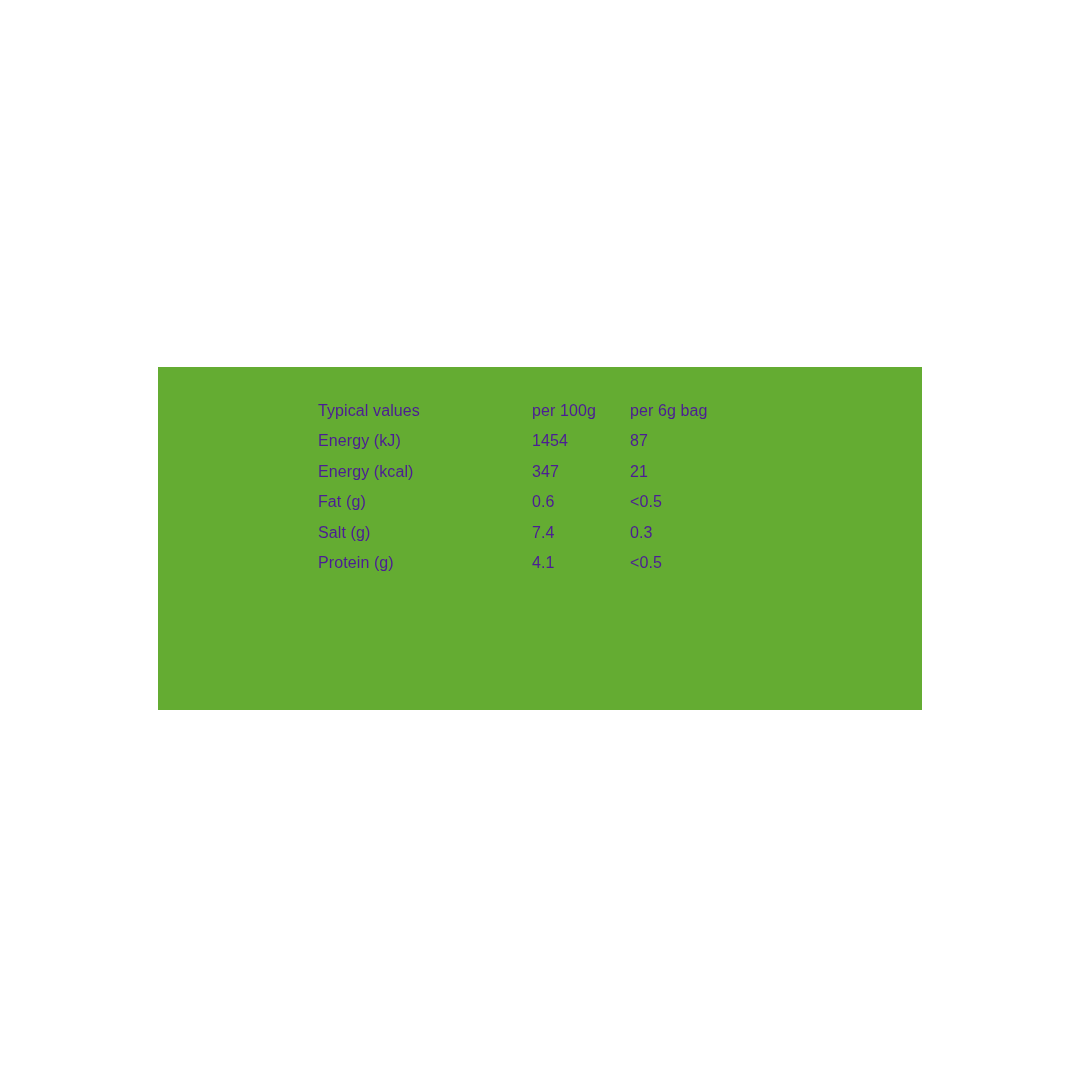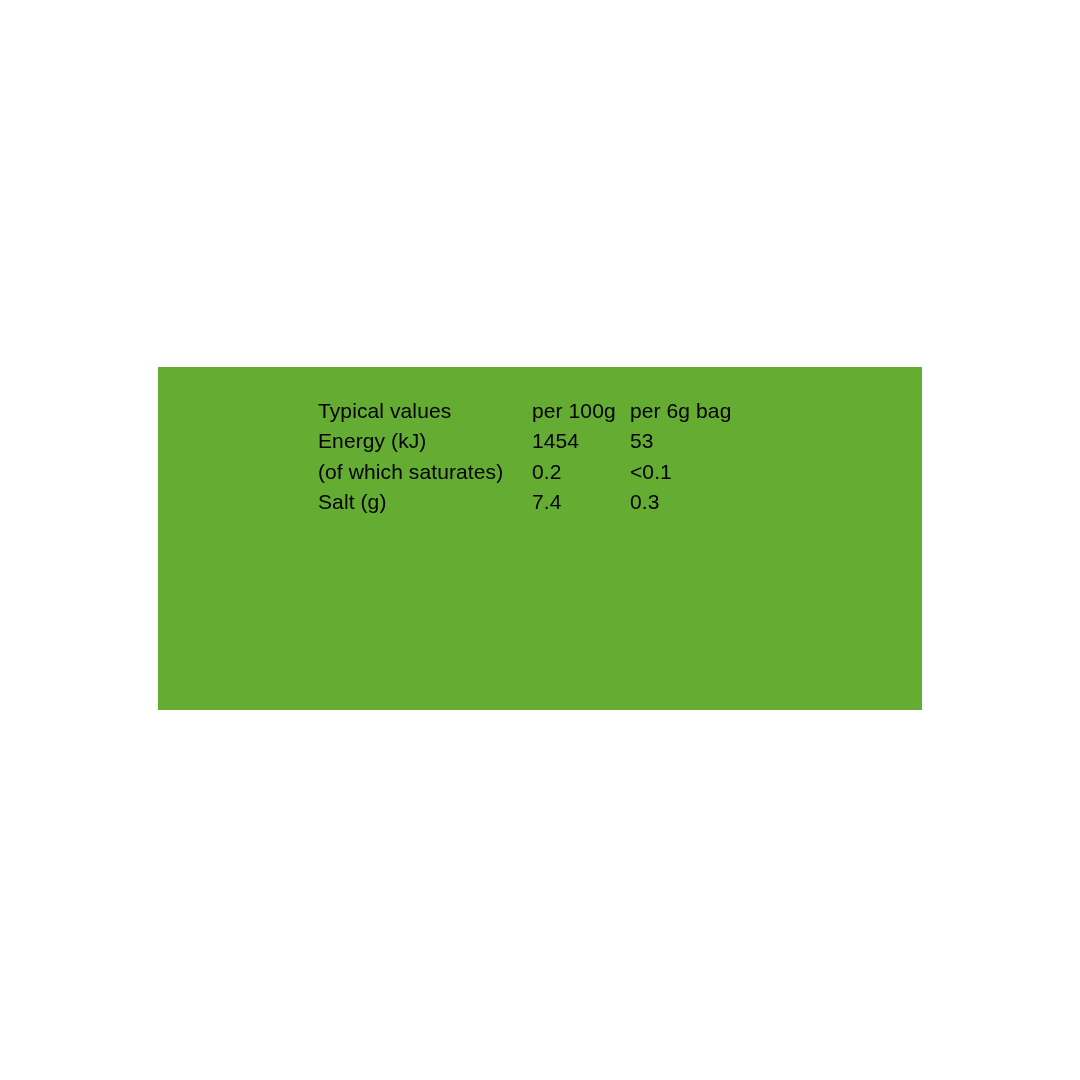--- a/index.html
+++ b/index.html
@@ -35,8 +35,8 @@
   }
 
   #nutrition-table td {
-    color: #000000;
-    font-size: 21px;
+    color: #4c1d95;
+    font-size: 16px;
     line-height: 30.4px;
     height: 30.4px;
     padding: 0;

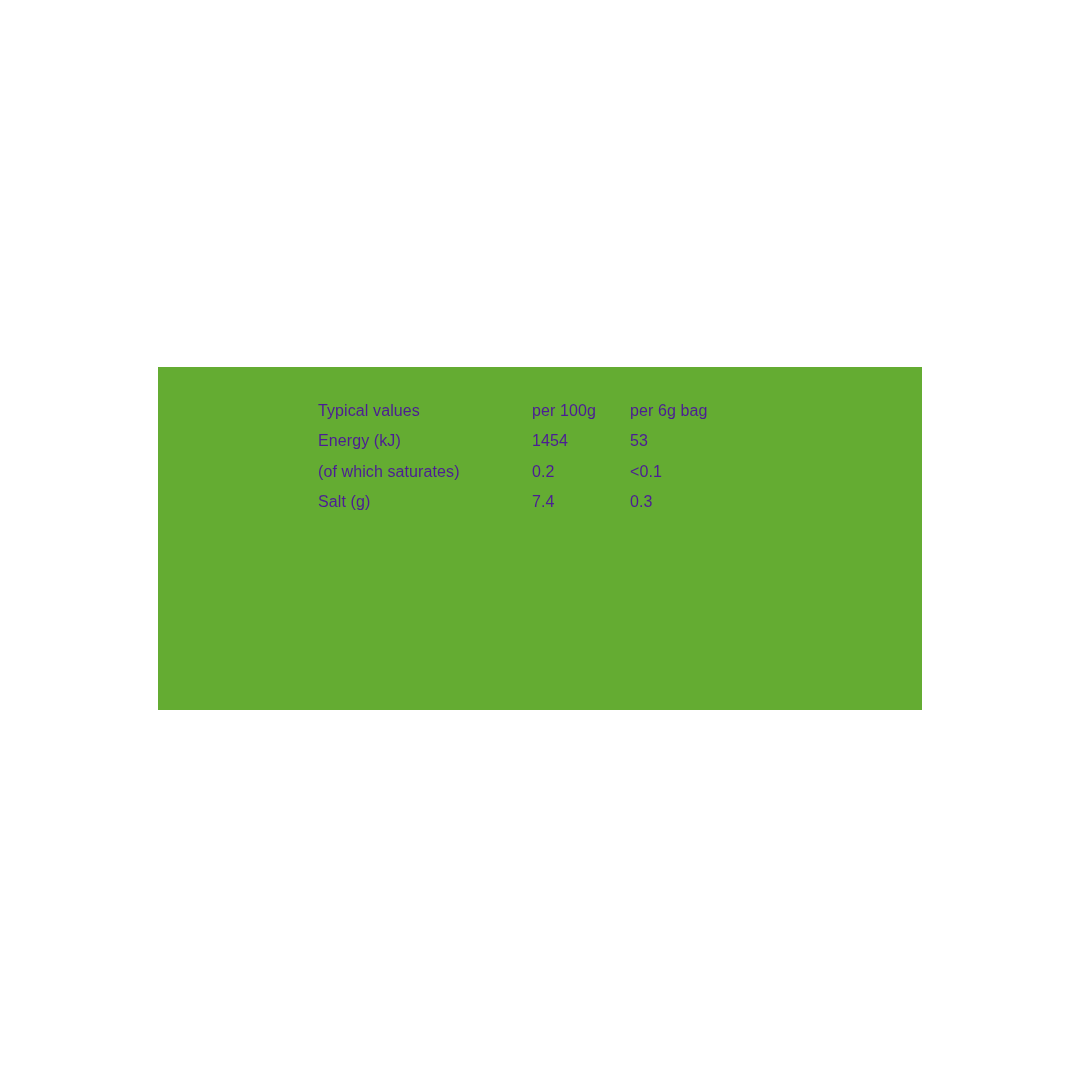--- a/index.html
+++ b/index.html
@@ -71,7 +71,7 @@
       <tr>
         <td>Energy (kJ)</td>
         <td>1454</td>
-        <td>53</td>
+        <td>87</td>
       </tr>
       <tr>
         <td>(of which saturates)</td>

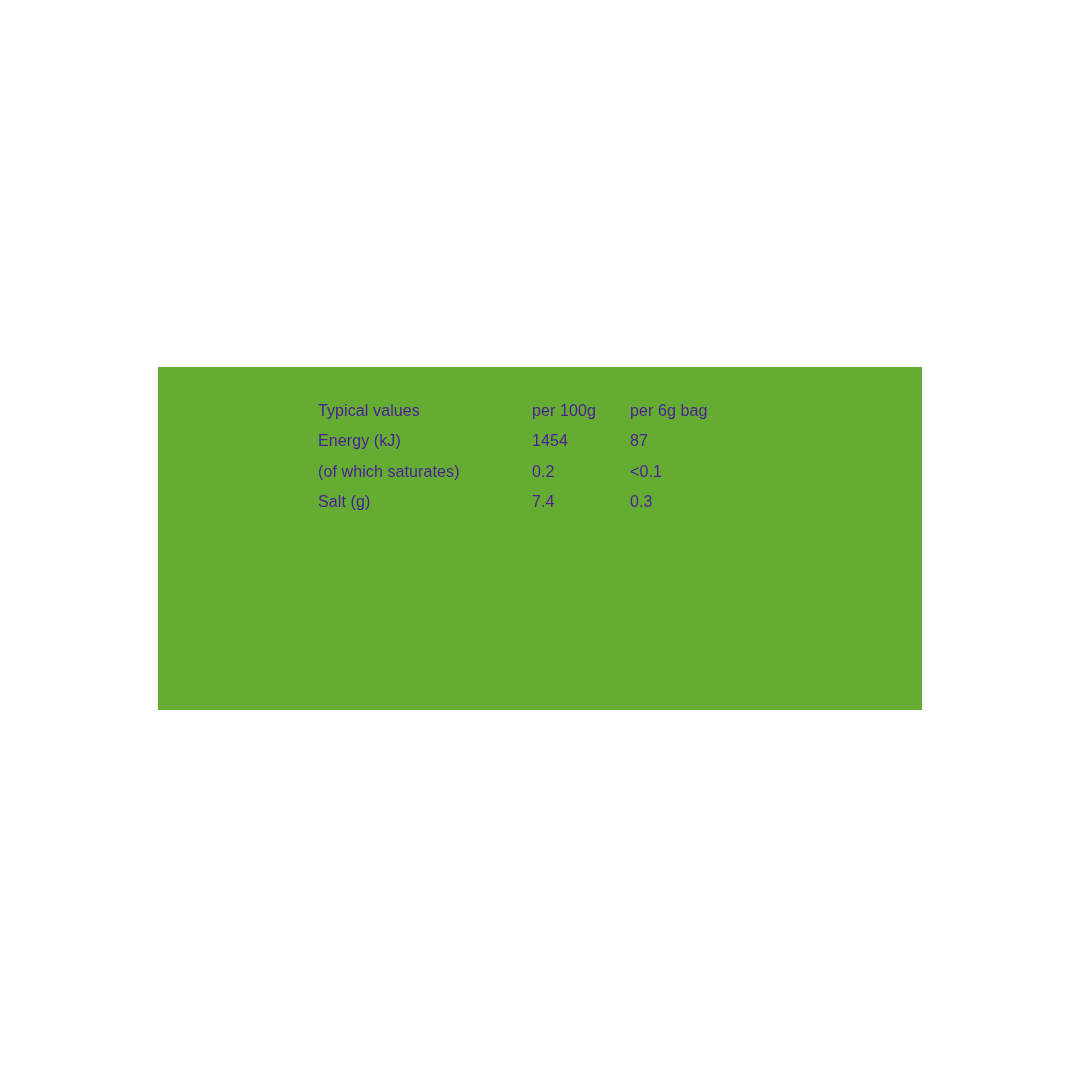--- a/index.html
+++ b/index.html
@@ -74,6 +74,11 @@
         <td>87</td>
       </tr>
       <tr>
+        <td>Energy (kcal)</td>
+        <td>347</td>
+        <td>21</td>
+      </tr>
+      <tr>
         <td>(of which saturates)</td>
         <td>0.2</td>
         <td>&lt;0.1</td>

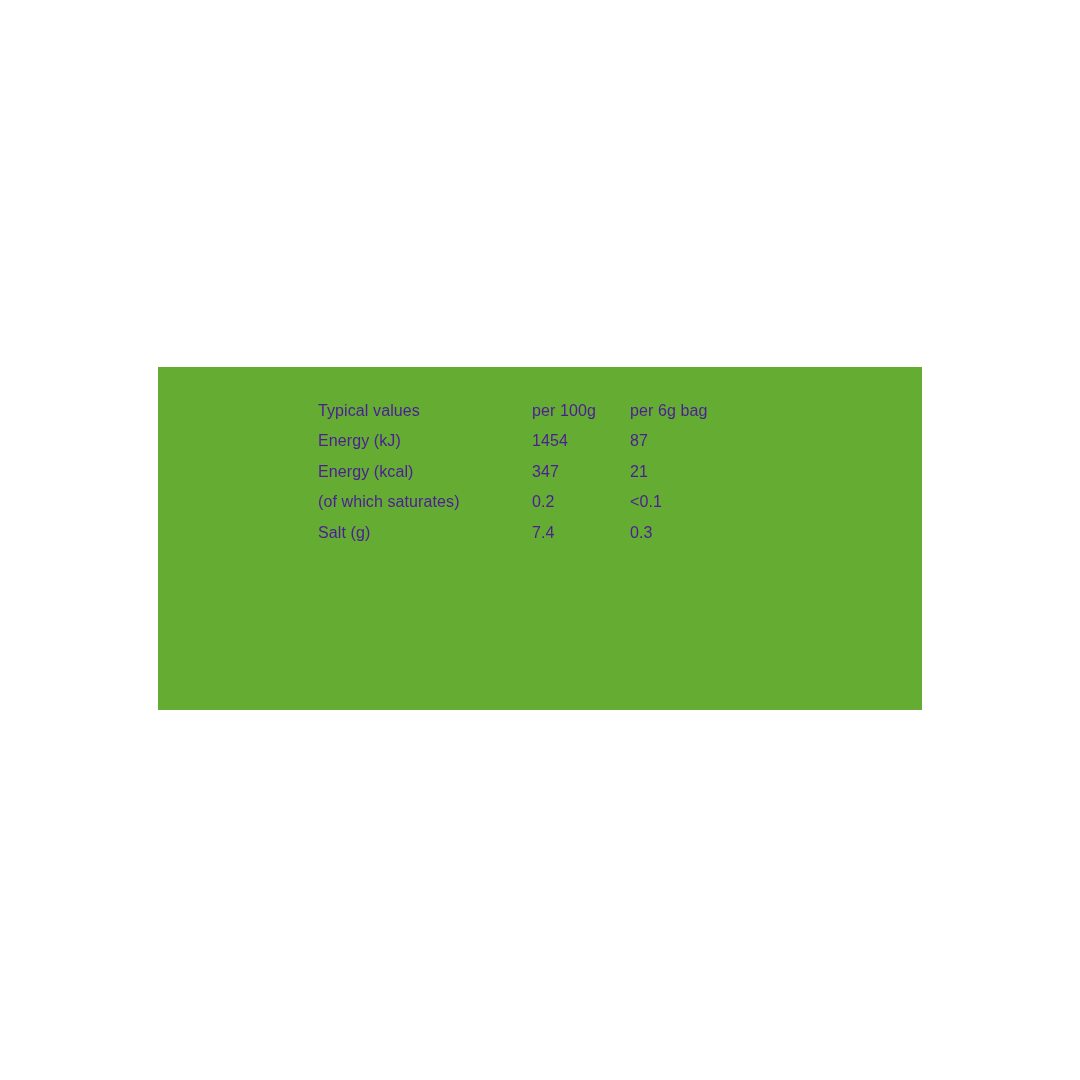--- a/index.html
+++ b/index.html
@@ -79,6 +79,11 @@
         <td>21</td>
       </tr>
       <tr>
+        <td>Fat (g)</td>
+        <td>0.6</td>
+        <td>&lt;0.5</td>
+      </tr>
+      <tr>
         <td>(of which saturates)</td>
         <td>0.2</td>
         <td>&lt;0.1</td>

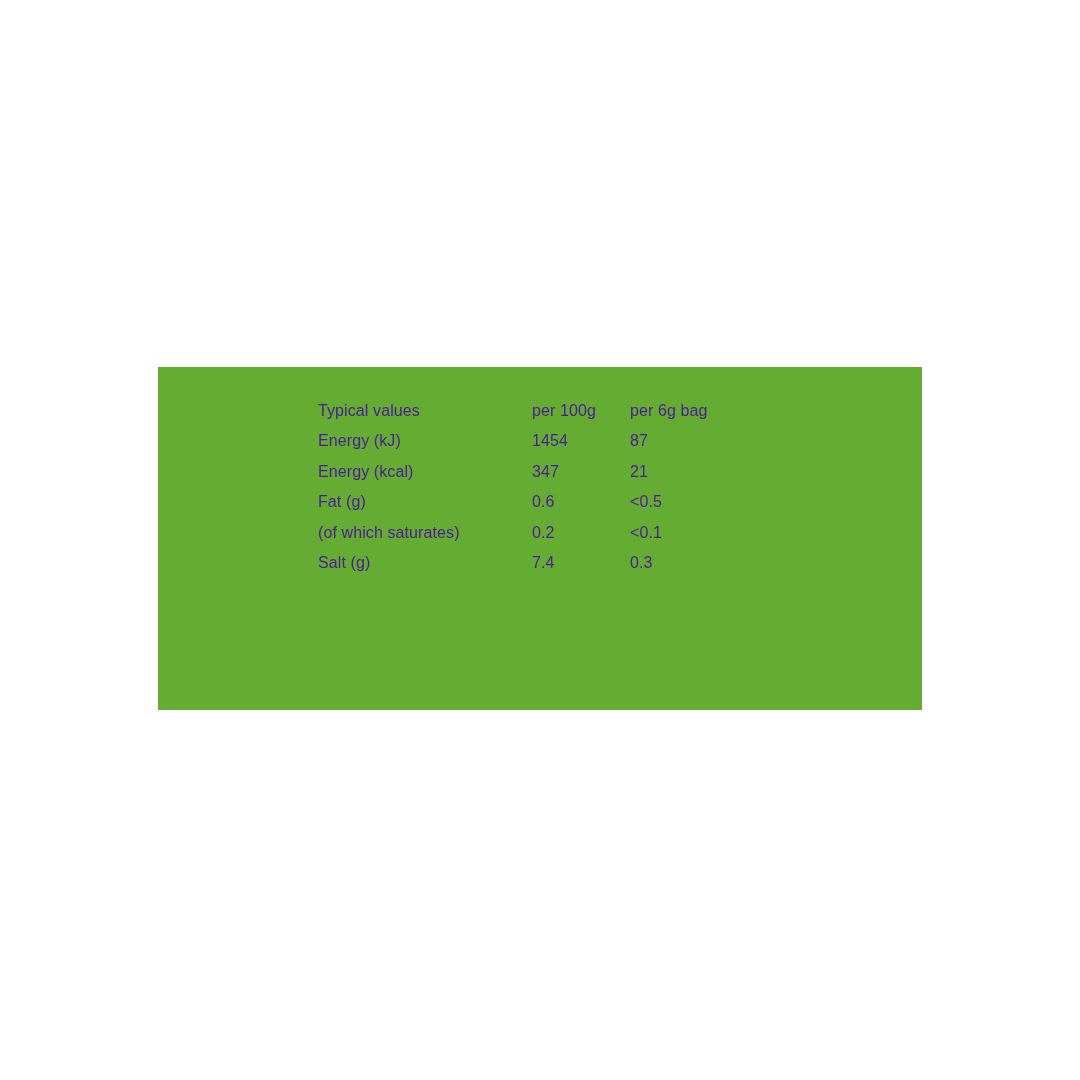--- a/index.html
+++ b/index.html
@@ -84,11 +84,6 @@
         <td>&lt;0.5</td>
       </tr>
       <tr>
-        <td>(of which saturates)</td>
-        <td>0.2</td>
-        <td>&lt;0.1</td>
-      </tr>
-      <tr>
         <td>Salt (g)</td>
         <td>7.4</td>
         <td>0.3</td>

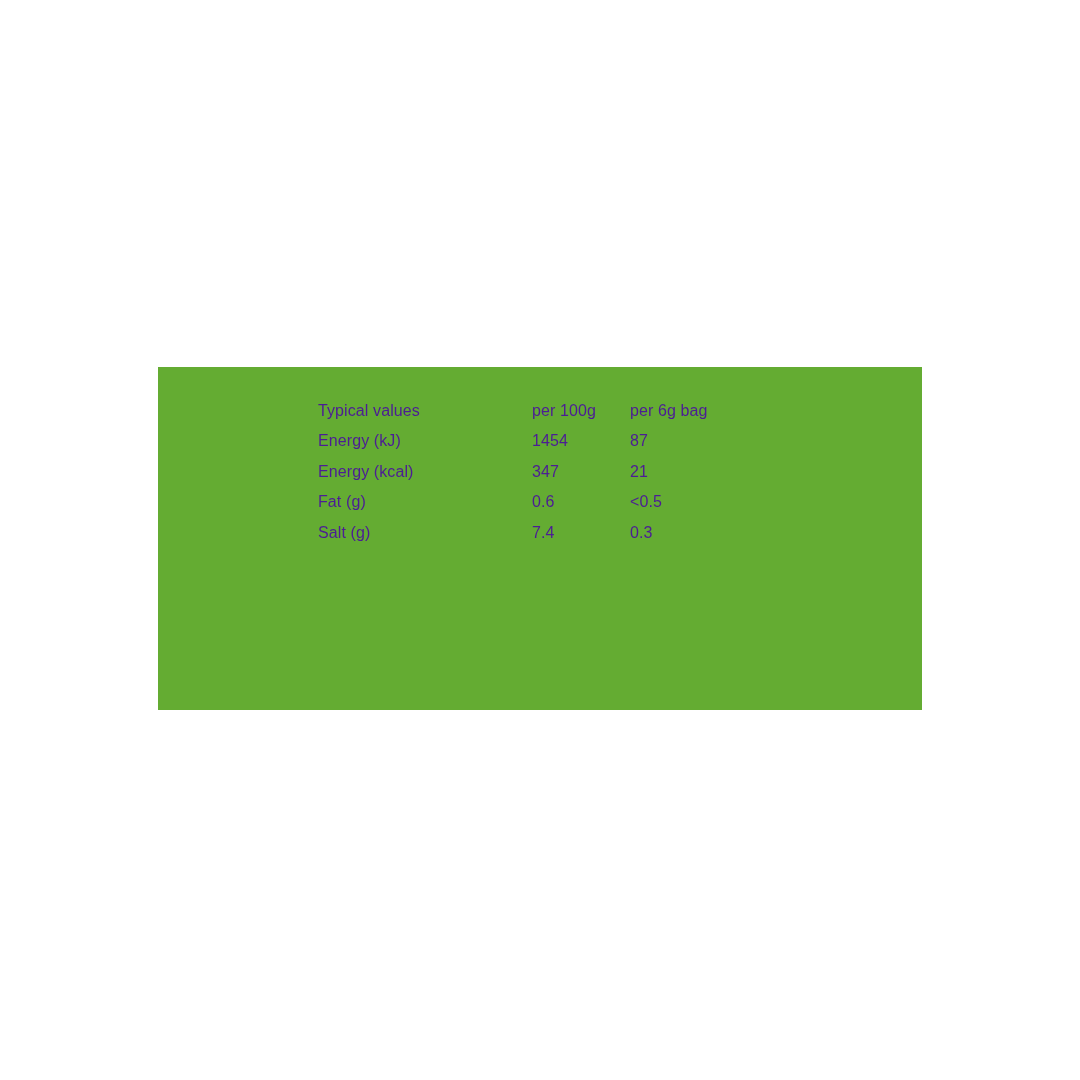--- a/index.html
+++ b/index.html
@@ -88,6 +88,11 @@
         <td>7.4</td>
         <td>0.3</td>
       </tr>
+      <tr>
+        <td>Protein (g)</td>
+        <td>4.1</td>
+        <td>&lt;0.5</td>
+      </tr>
     </tbody>
   </table>
 

